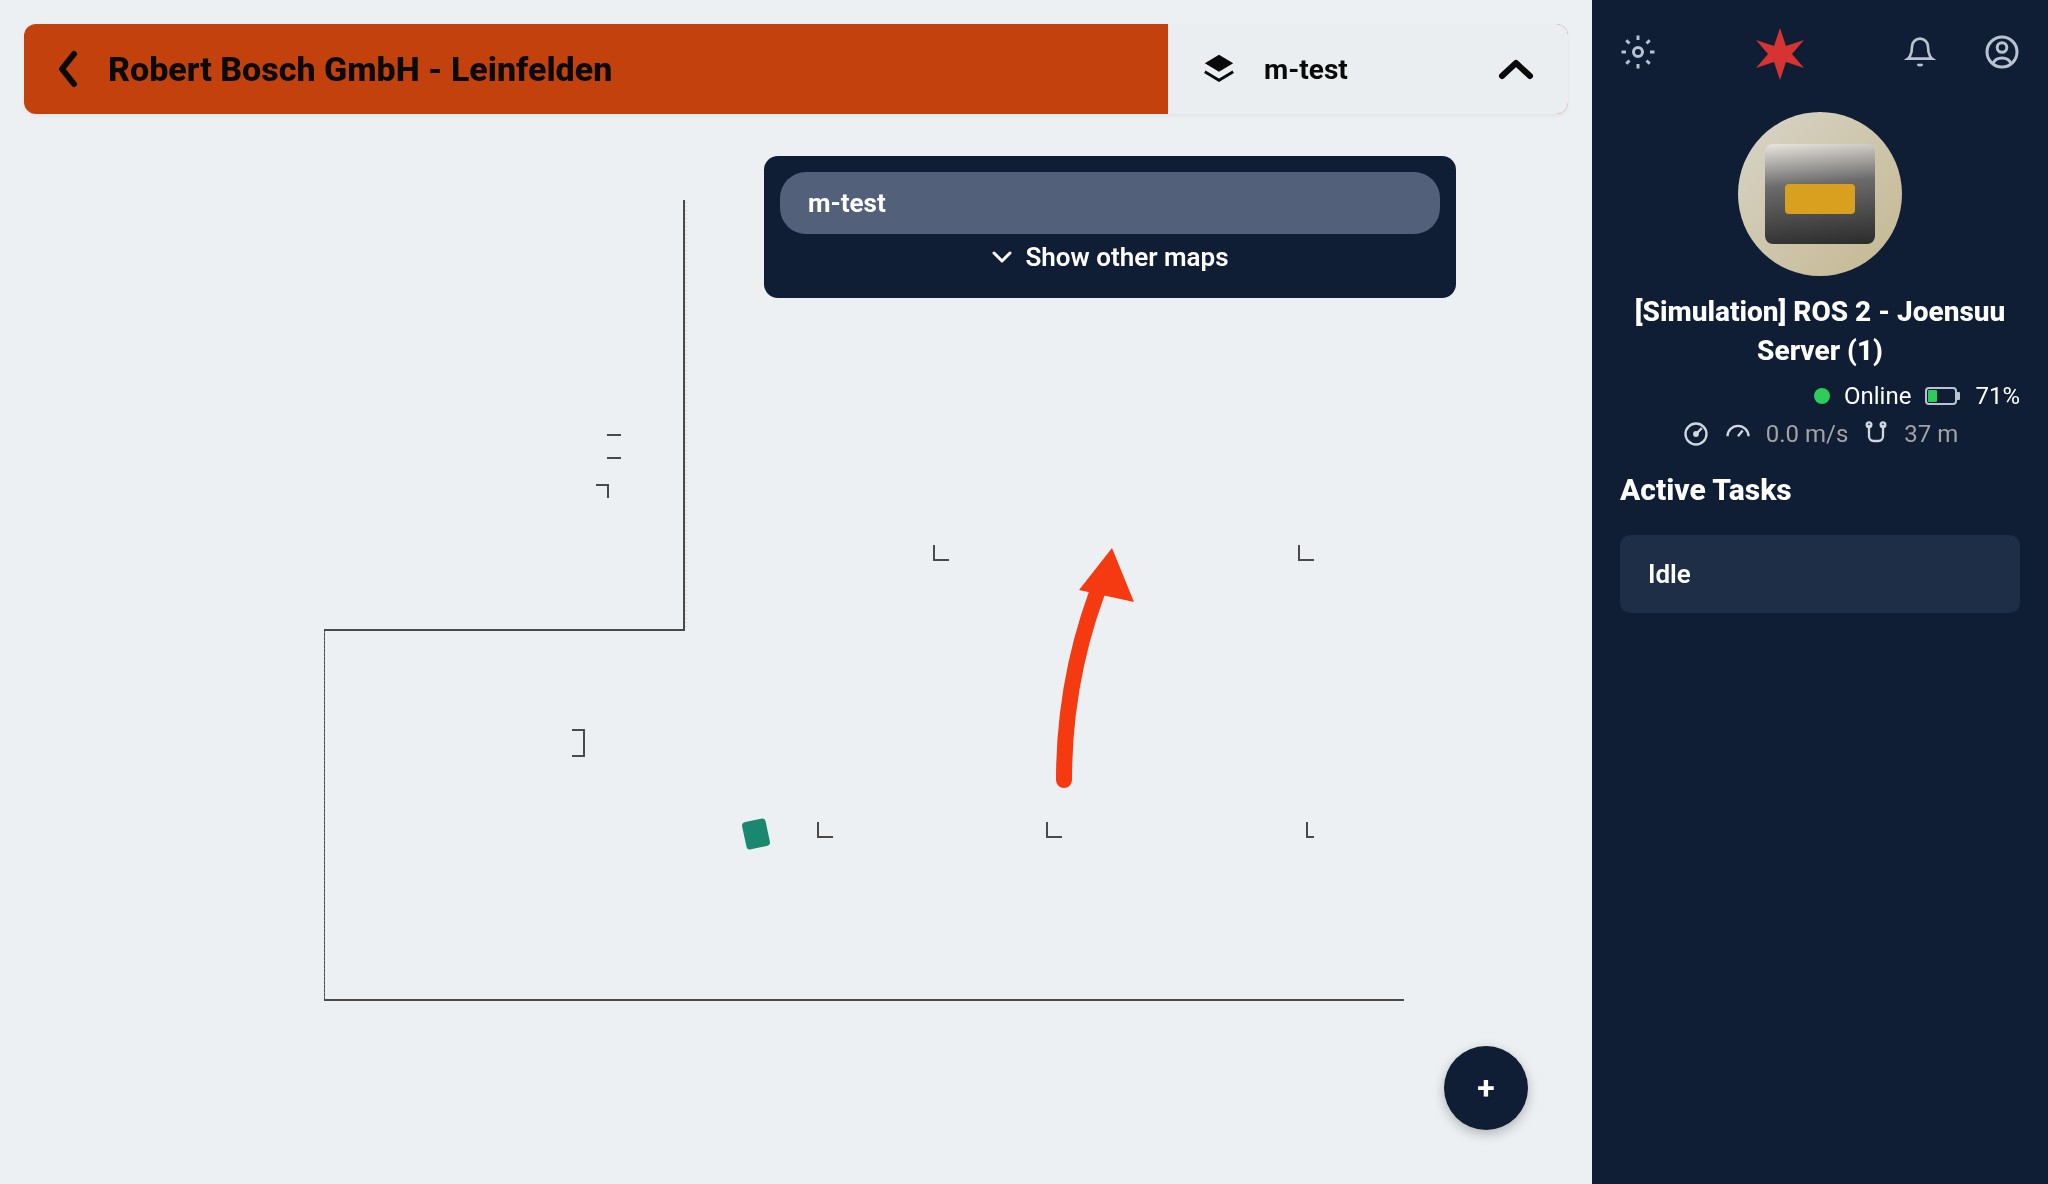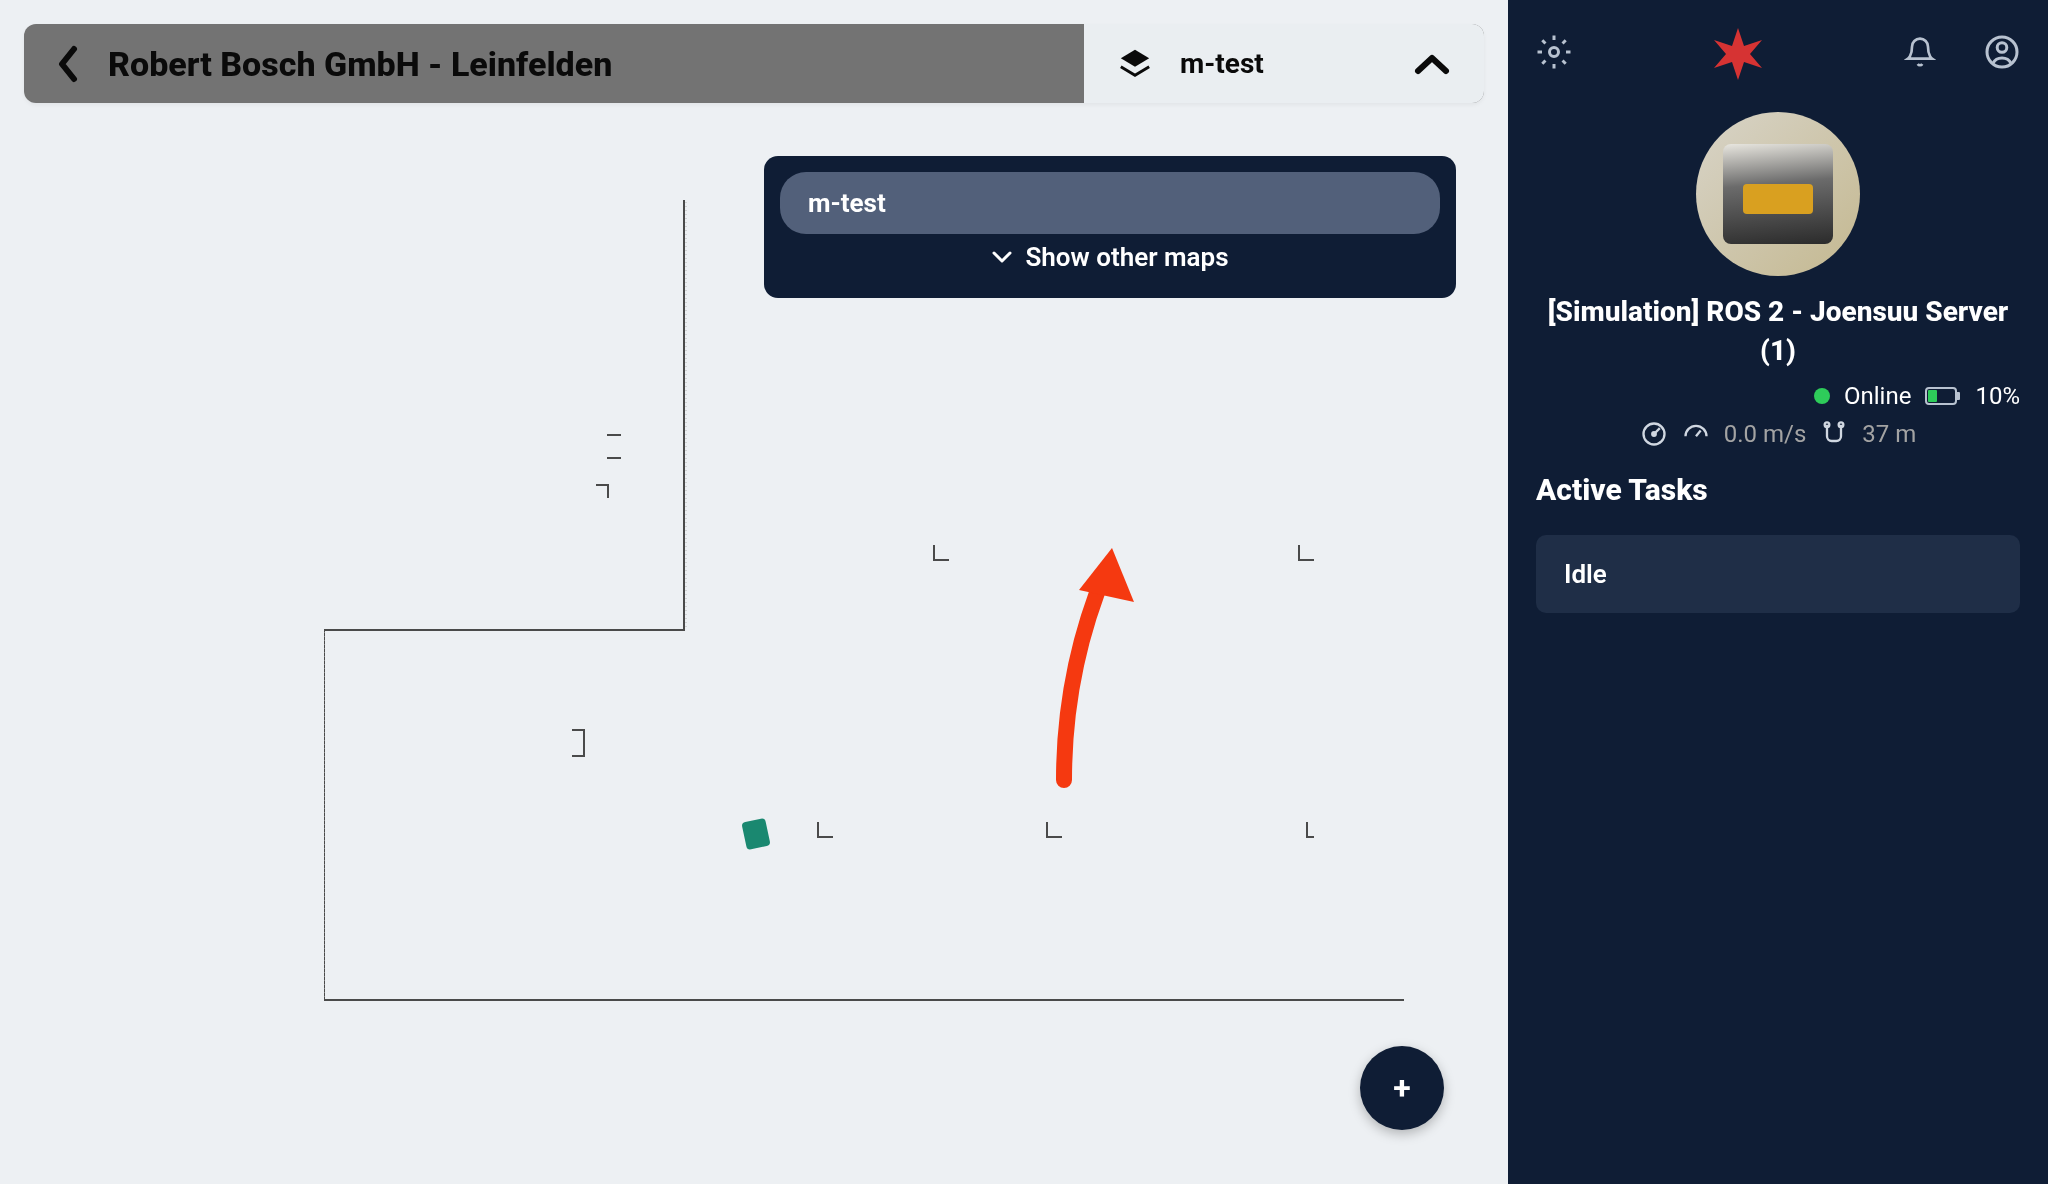--- a/index.html
+++ b/index.html
@@ -22,9 +22,9 @@
     }
     .header-bar {
       display: flex;
-      background: #737373;
+      background: #c2410c;
       border-radius: 12px;
-      height: 79px;
+      height: 90px;
       box-shadow: 0 2px 4px rgba(0,0,0,0.05);
     }
     .header-left {

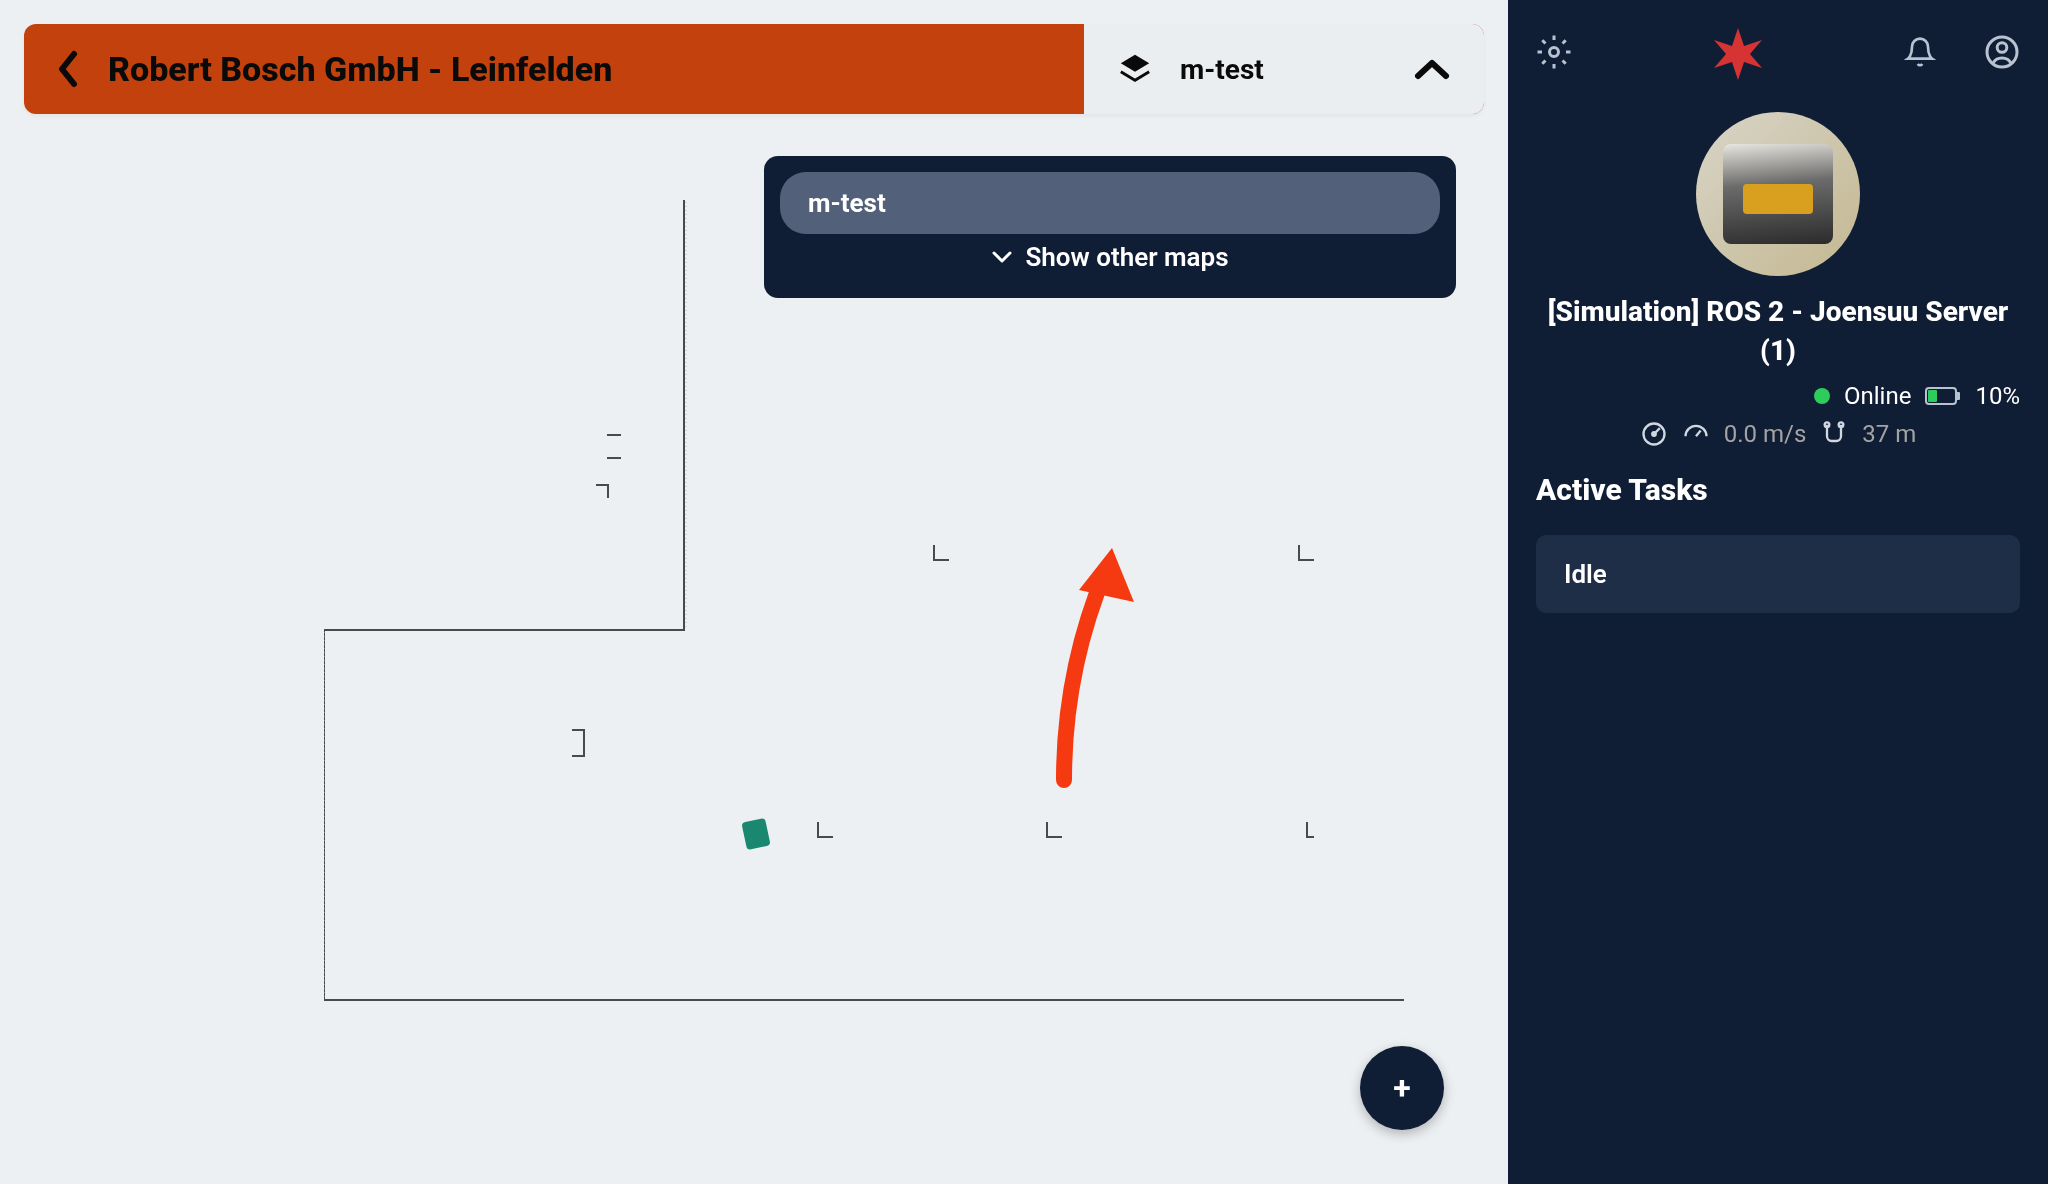--- a/index.html
+++ b/index.html
@@ -142,7 +142,7 @@
       box-shadow: 0 4px 12px rgba(0,0,0,0.25);
     }
     .sidebar {
-      width: 540px;
+      width: 456px;
       background: #0f1d35;
       color: #fff;
       display: flex;

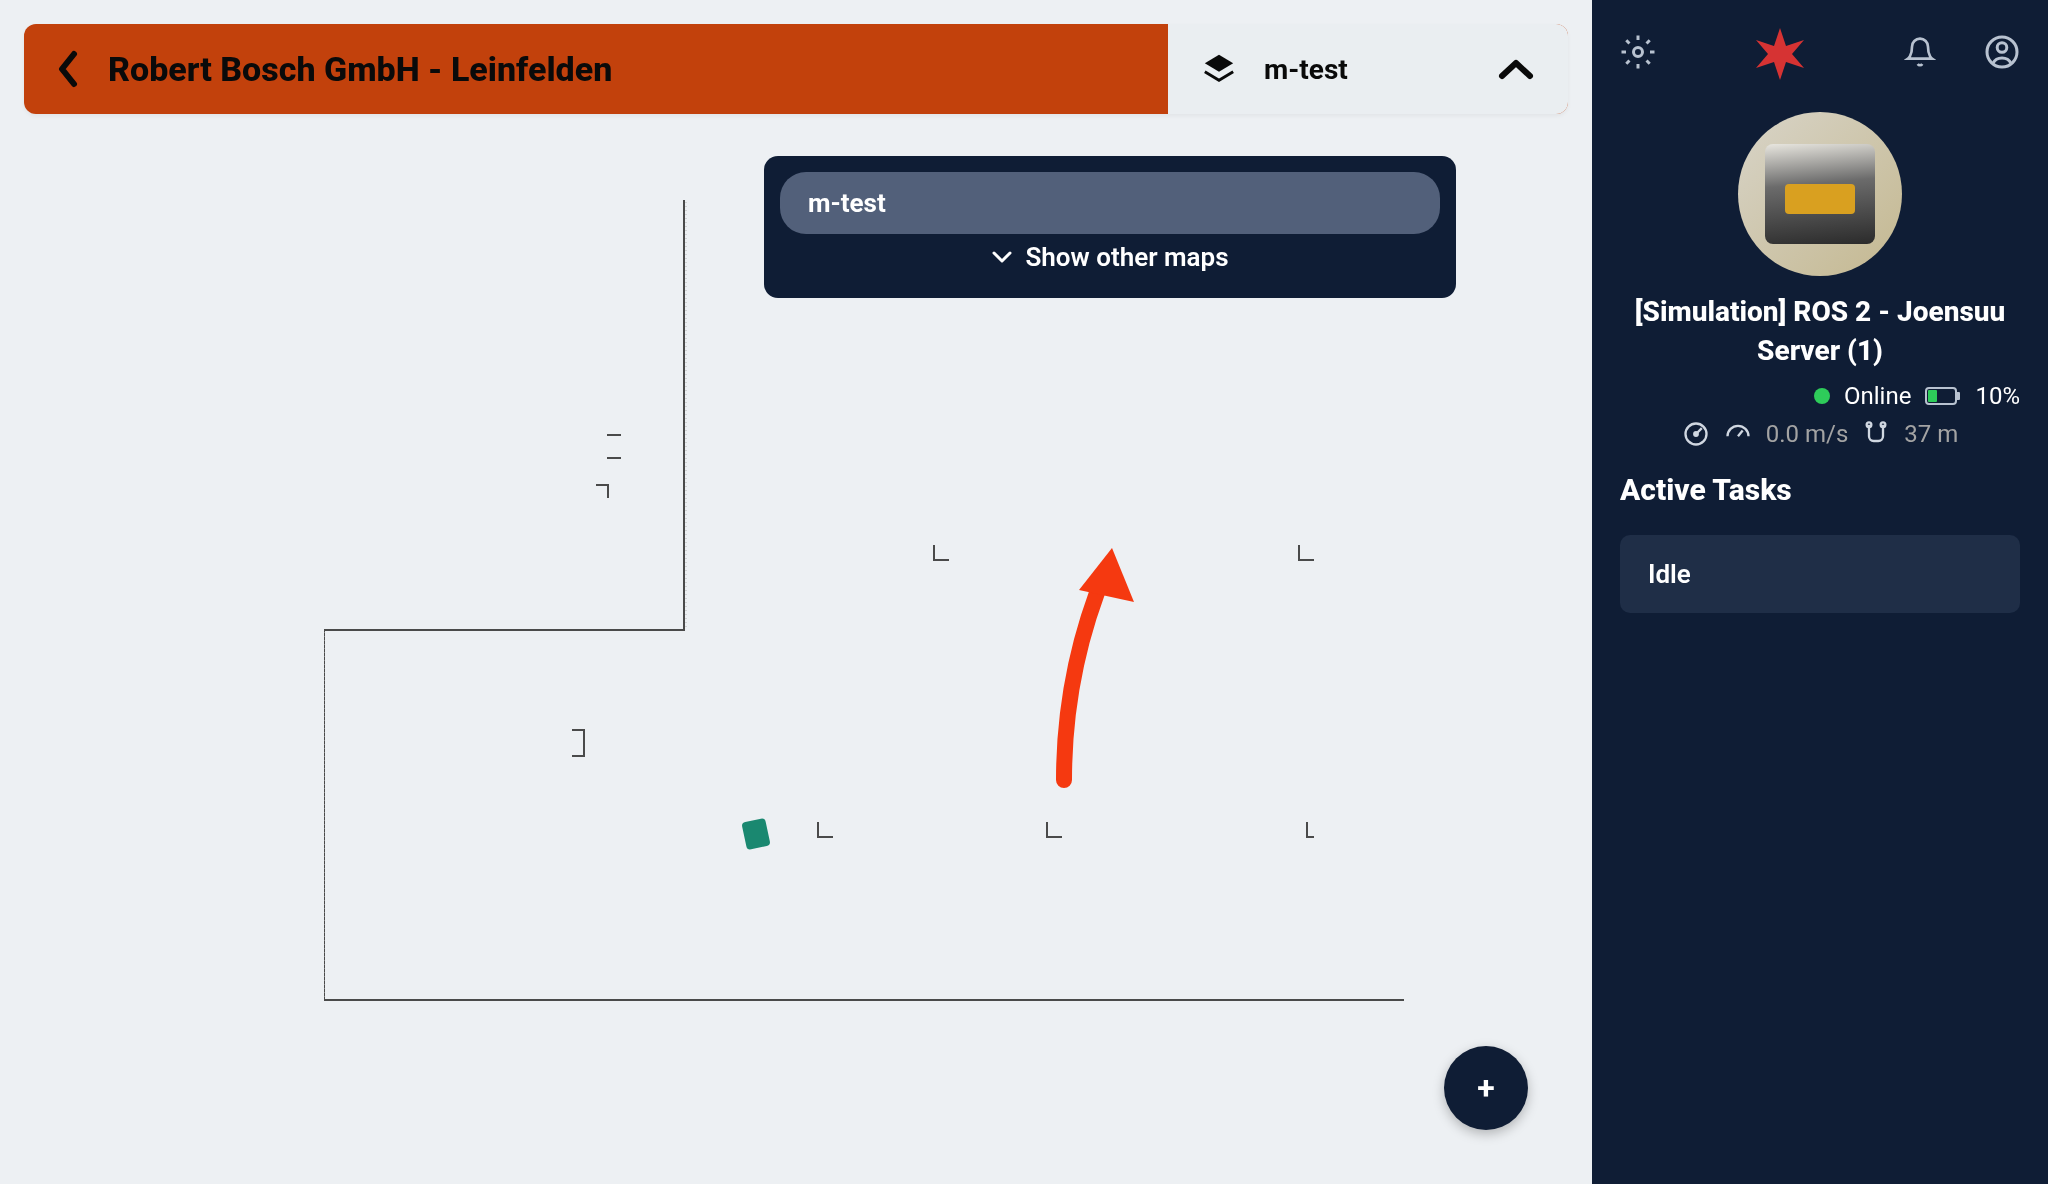--- a/index.html
+++ b/index.html
@@ -360,7 +360,7 @@
         <rect x="3" y="4" width="9" height="12" rx="1" fill="#2ecc5a"></rect>
       </svg>
     </span>
-    <span>10%</span>
+    <span>71%</span>
   </div>
 
   <div class="metrics-row">

